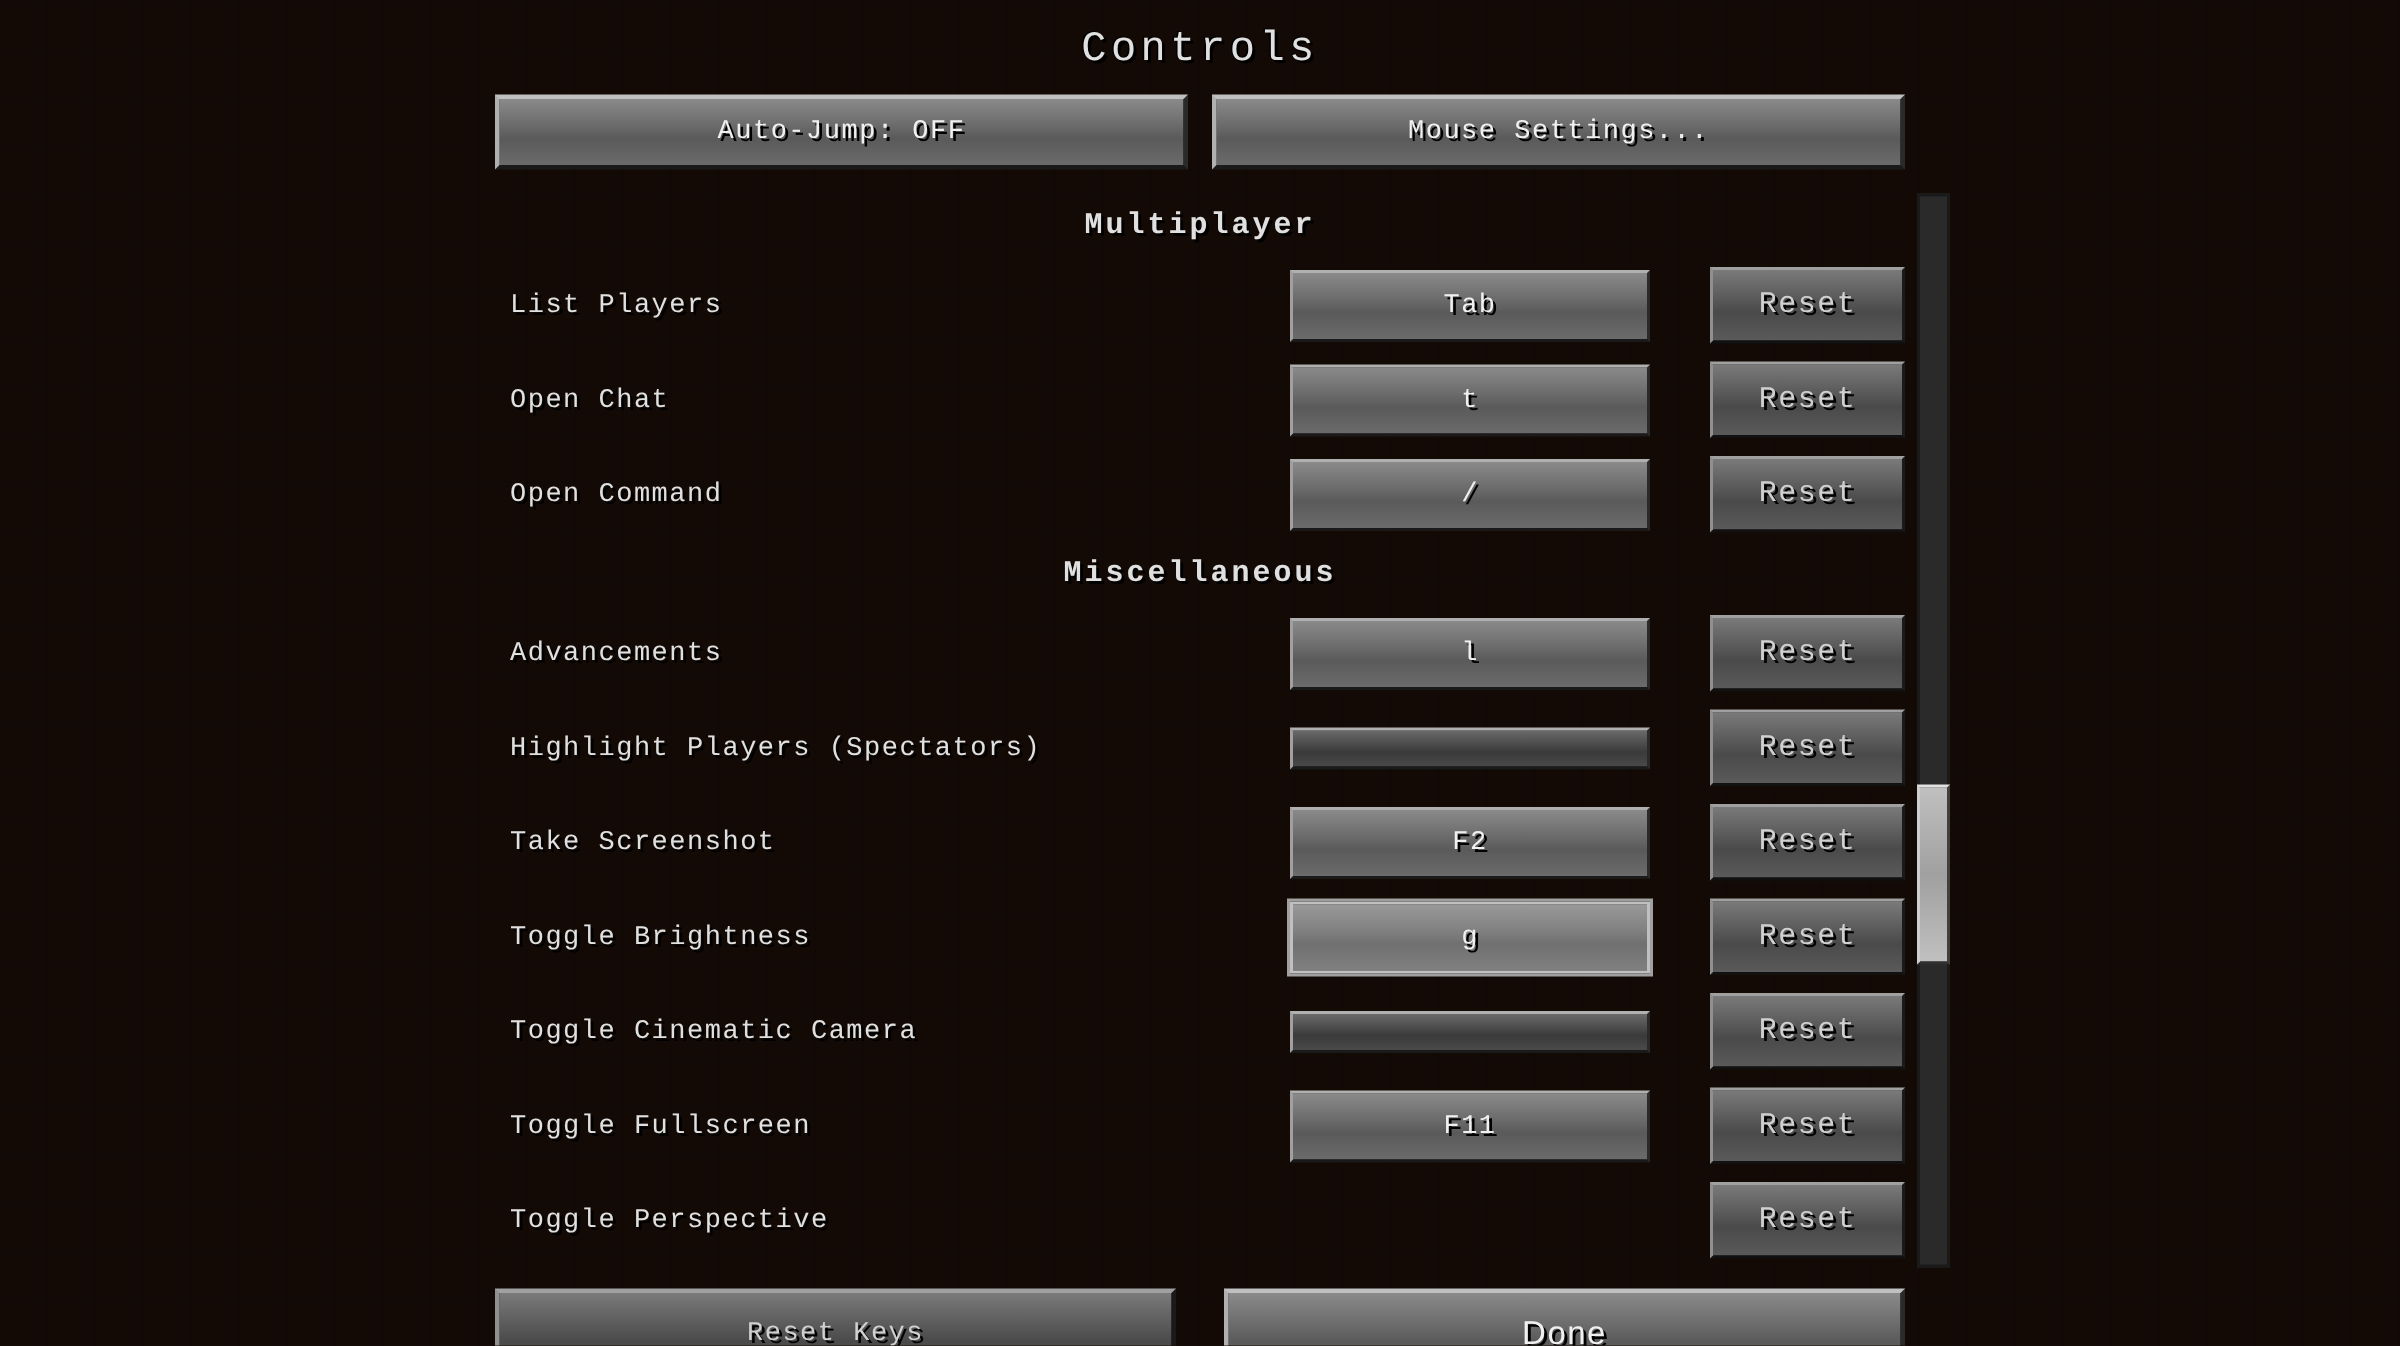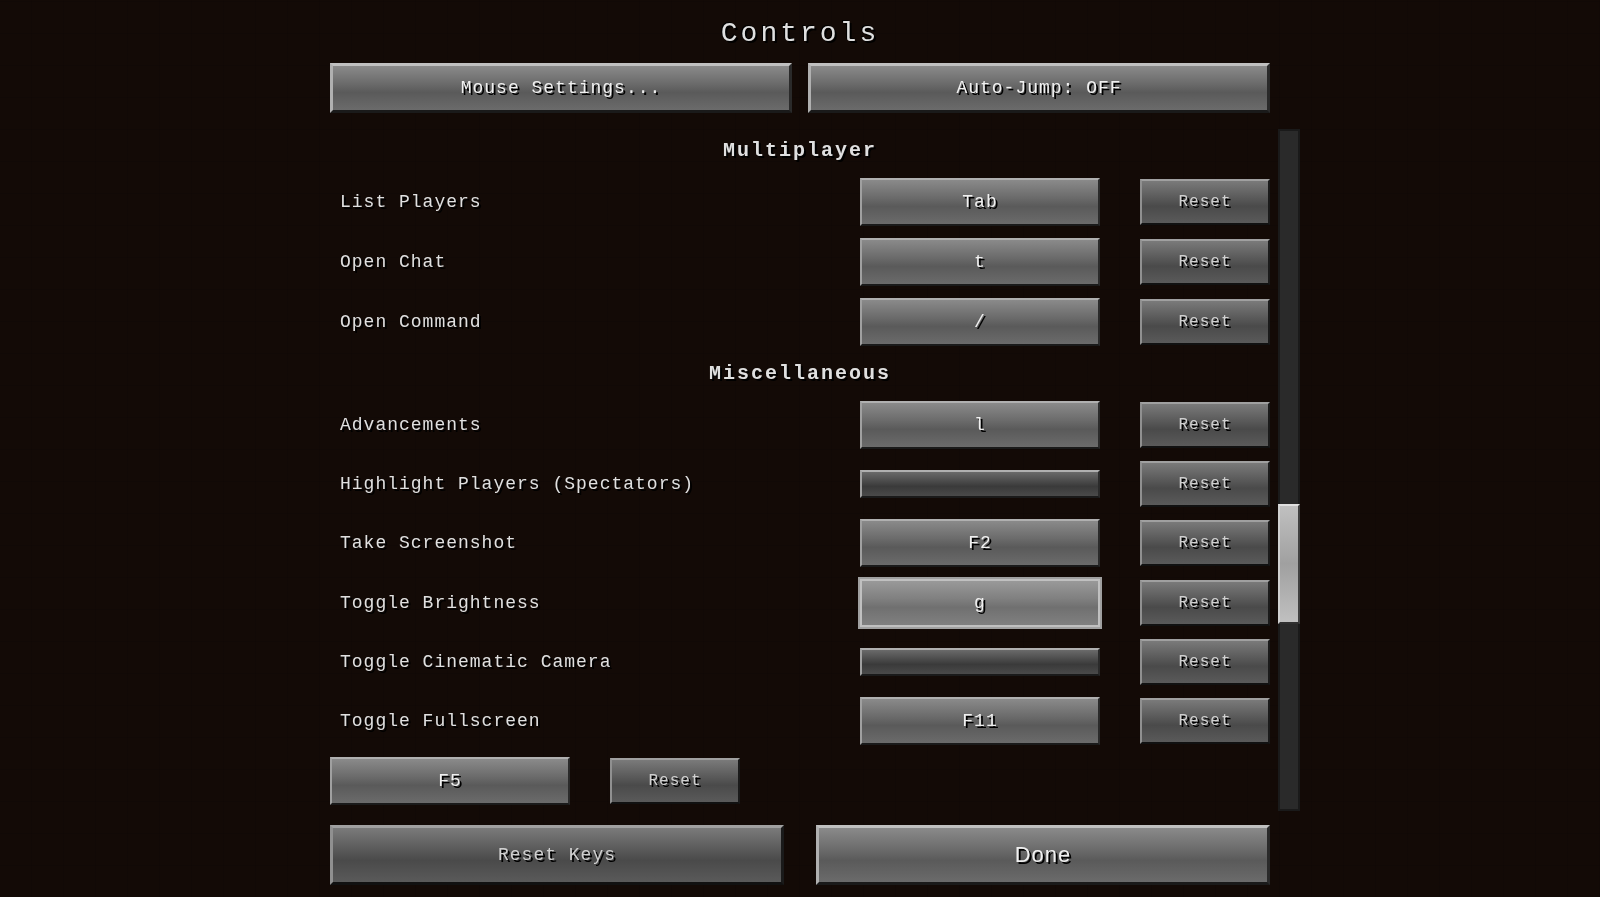--- a/index.html
+++ b/index.html
@@ -259,8 +259,8 @@
   <div class="title">Controls</div>
 
   <div class="top-buttons">
+    <button class="mc-button">Auto-Jump: OFF</button>
     <button class="mc-button">Mouse Settings...</button>
-    <button class="mc-button">Auto-Jump: OFF</button>
   </div>
 
   <div class="scroll-area">

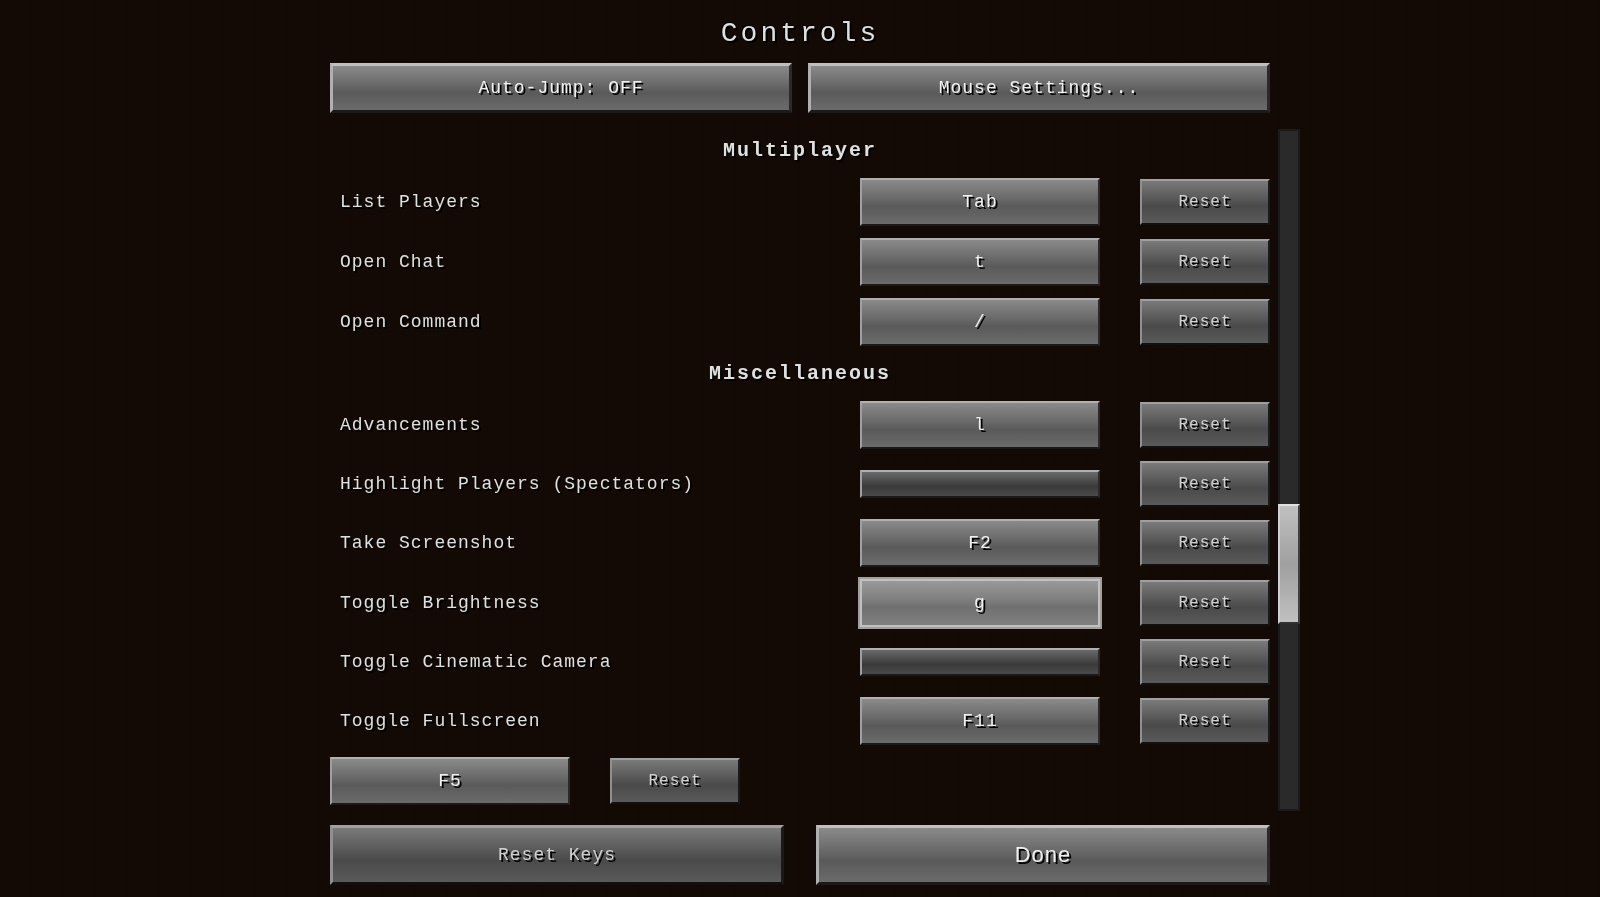--- a/index.html
+++ b/index.html
@@ -178,7 +178,7 @@
       border-bottom: 2px solid #111;
       color: #d0d0d0;
       font-family: 'Courier New', monospace;
-      font-size: 16px;
+      font-size: 20px;
       letter-spacing: 1px;
       cursor: pointer;
       text-shadow: 2px 2px 0px #000;

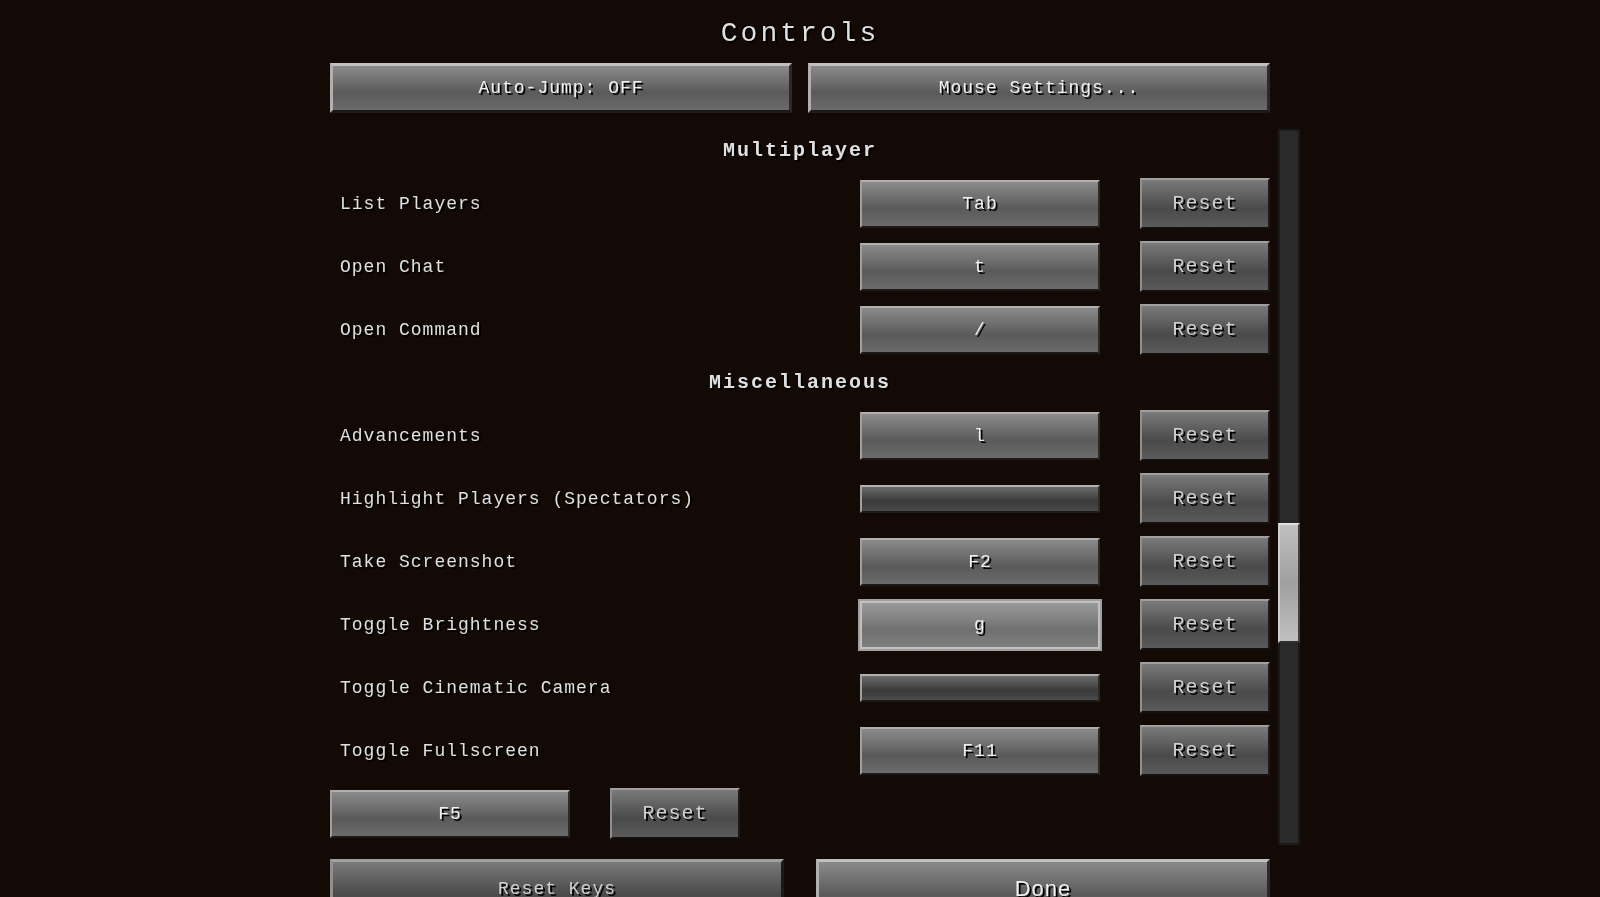--- a/index.html
+++ b/index.html
@@ -329,6 +329,7 @@
       </div>
 
       <div class="control-row">
+        <span class="control-label">Toggle Perspective</span>
         <button class="control-key-btn">F5</button>
         <button class="reset-btn">Reset</button>
       </div>

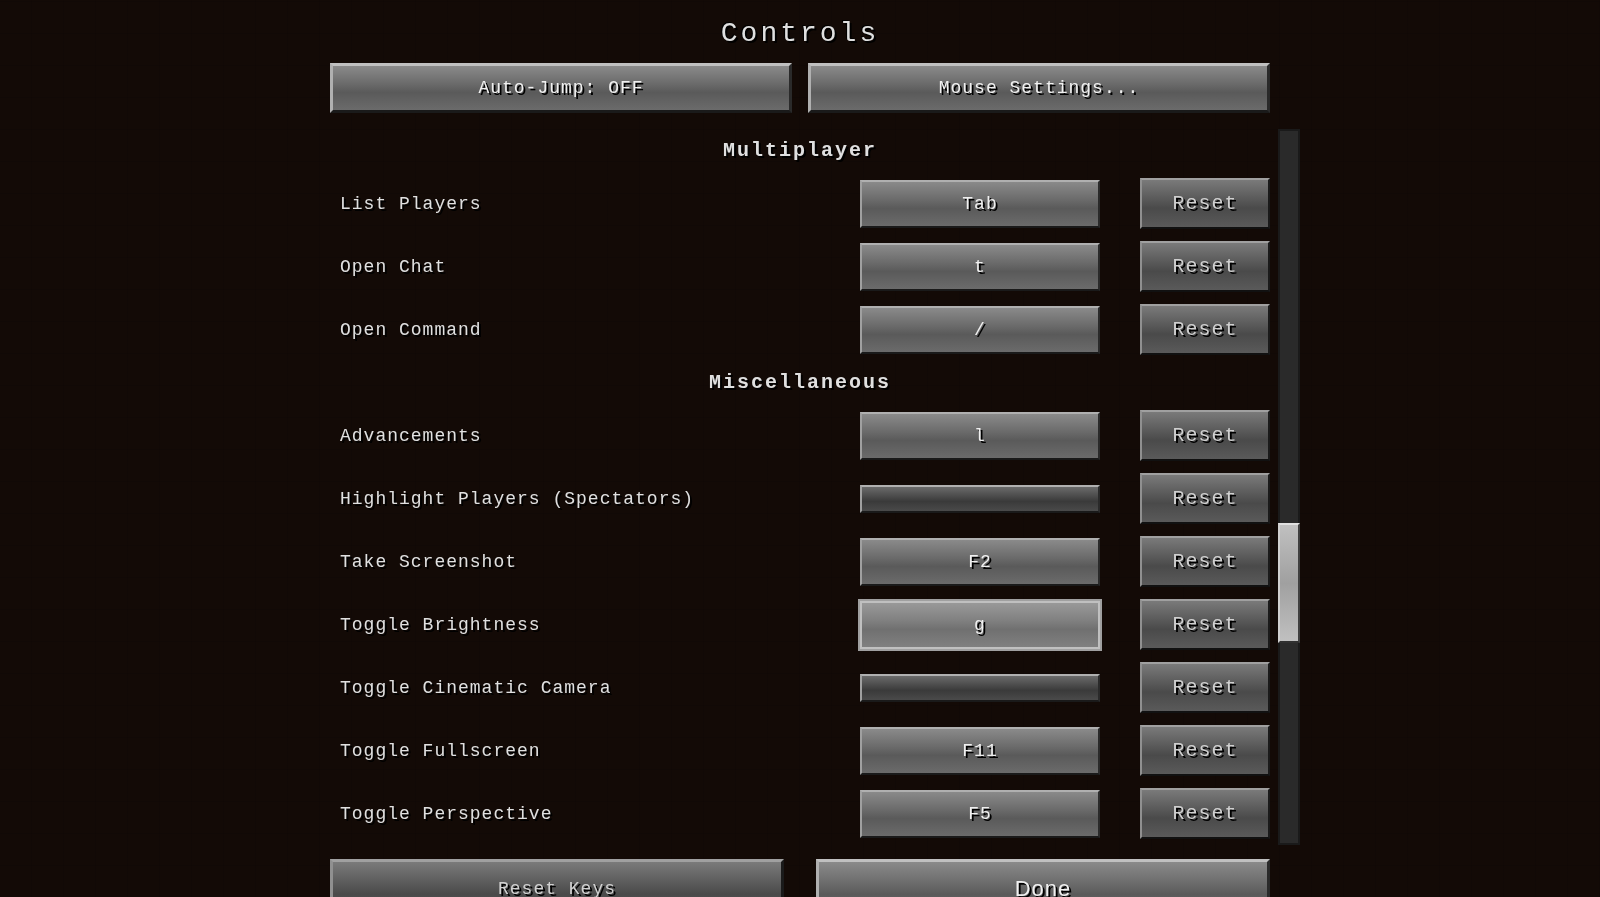--- a/index.html
+++ b/index.html
@@ -330,7 +330,6 @@
 
       <div class="control-row">
         <span class="control-label">Toggle Perspective</span>
-        <button class="control-key-btn">F5</button>
         <button class="reset-btn">Reset</button>
       </div>
 

